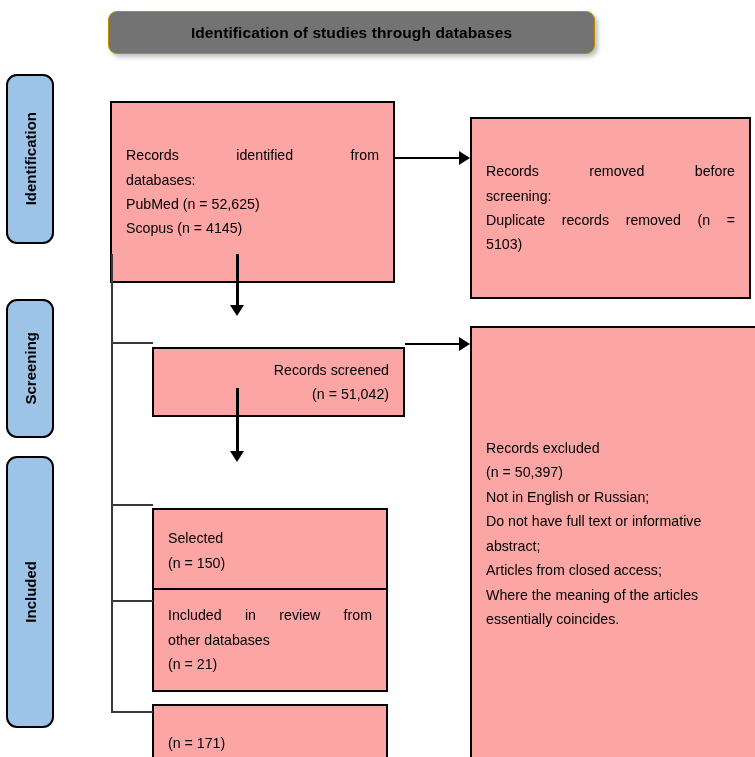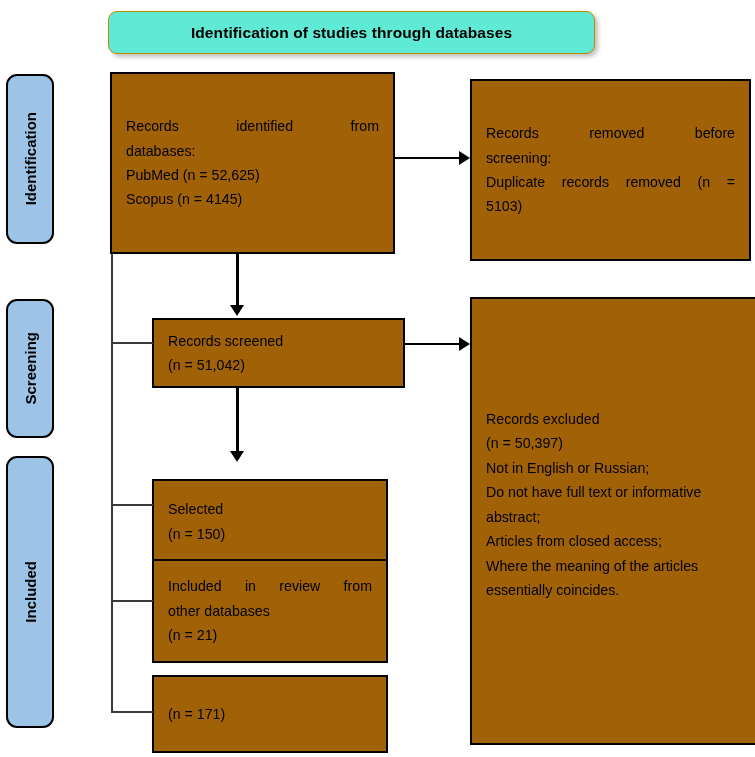--- a/index.html
+++ b/index.html
@@ -25,7 +25,7 @@
     top: 11px;
     width: 487px;
     height: 43px;
-    background: #5eead4;
+    background: #737373;
     border: 1.5px solid #c08a00;
     border-radius: 9px;
     box-shadow: 3px 3px 4px rgba(140,140,140,0.55);

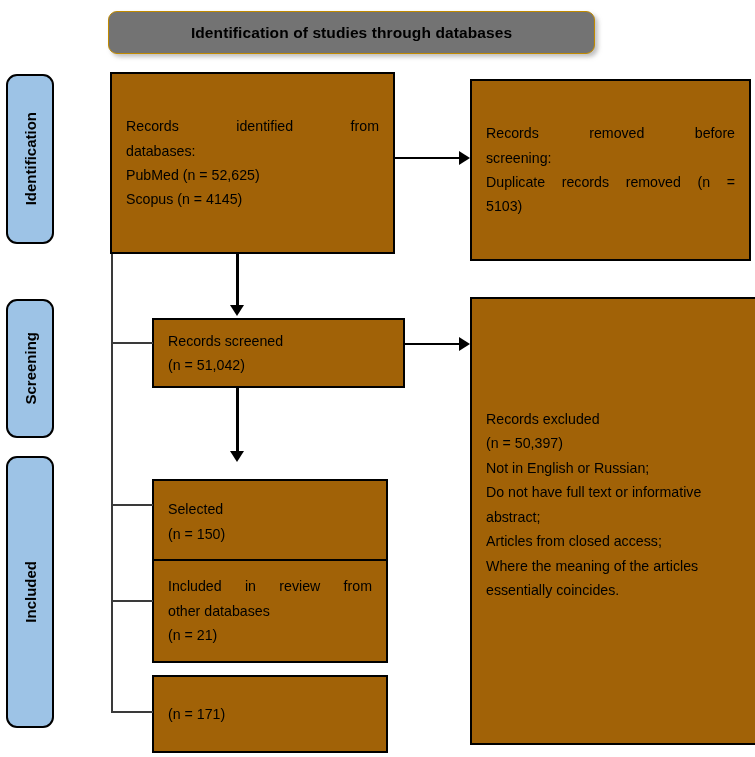--- a/index.html
+++ b/index.html
@@ -69,13 +69,14 @@
   
   .box {
     position: absolute;
-    background: #a16207;
+    background: #fca5a5;
     border: 2px solid #000000;
     box-sizing: border-box;
     padding: 10px 14px;
     display: flex;
     flex-direction: column;
     justify-content: center;
+    margin-top: 29px;
   }
   .box p {
     margin: 0;

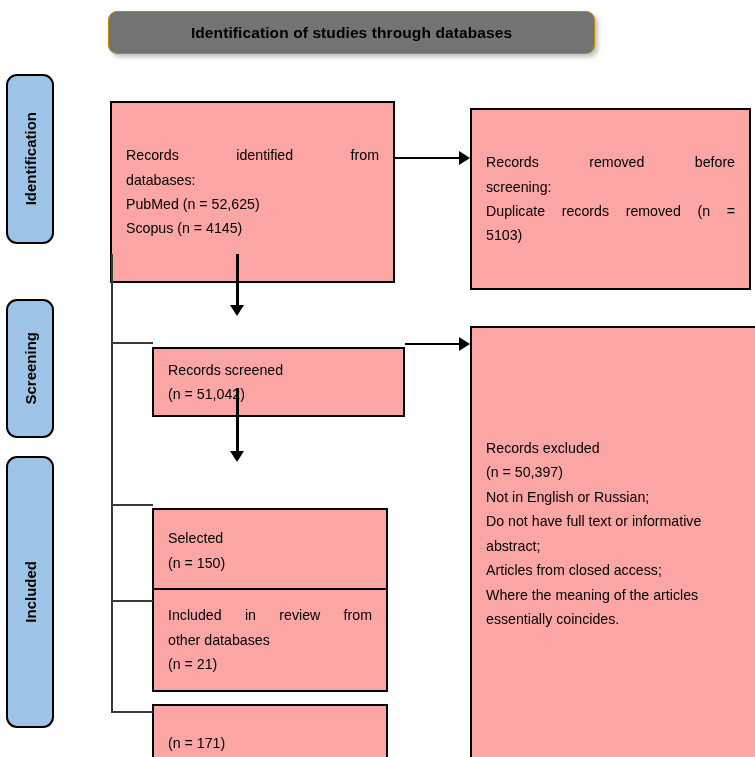--- a/index.html
+++ b/index.html
@@ -91,7 +91,7 @@
 
   
   .box-identified  { left: 110px; top: 72px;  width: 285px; height: 182px; }
-  .box-removed     { left: 470px; top: 79px;  width: 281px; height: 182px; }
+  .box-removed     { left: 470px; top: 88px;  width: 281px; height: 182px; }
   .box-screened    { left: 152px; top: 318px; width: 253px; height: 70px;  }
   .box-excluded    { left: 470px; top: 297px; width: 324px; height: 448px; }
   .box-selected    { left: 152px; top: 479px; width: 236px; height: 85px;  }

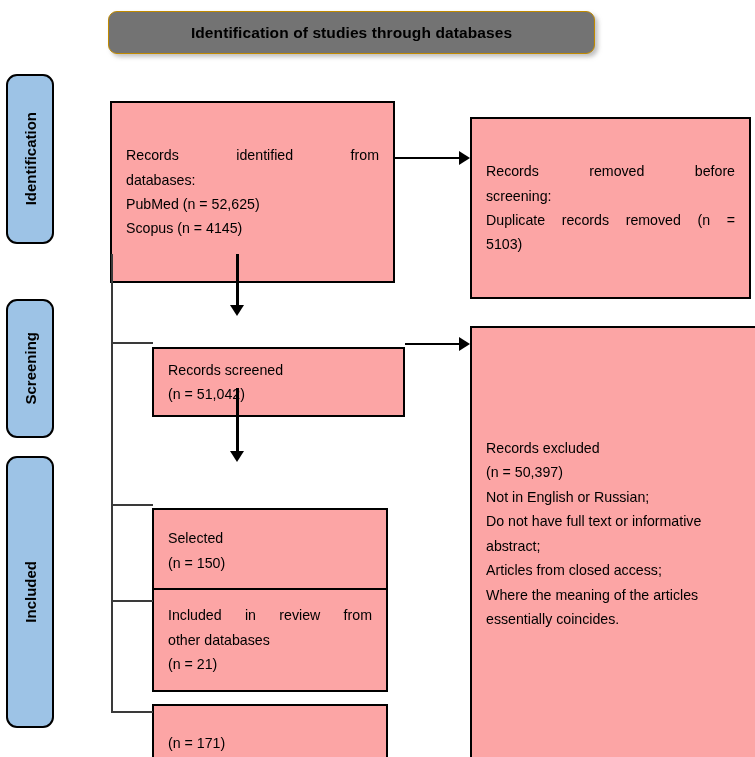--- a/index.html
+++ b/index.html
@@ -92,7 +92,7 @@
   
   .box-identified  { left: 110px; top: 72px;  width: 285px; height: 182px; }
   .box-removed     { left: 470px; top: 88px;  width: 281px; height: 182px; }
-  .box-screened    { left: 152px; top: 318px; width: 253px; height: 70px;  }
+  .box-screened    { left: 152px; top: 318px; width: 253px; height: 70px; align-items: flex-end;  }
   .box-excluded    { left: 470px; top: 297px; width: 324px; height: 448px; }
   .box-selected    { left: 152px; top: 479px; width: 236px; height: 85px;  }
   .box-otherdb     { left: 152px; top: 559px; width: 236px; height: 104px; }

